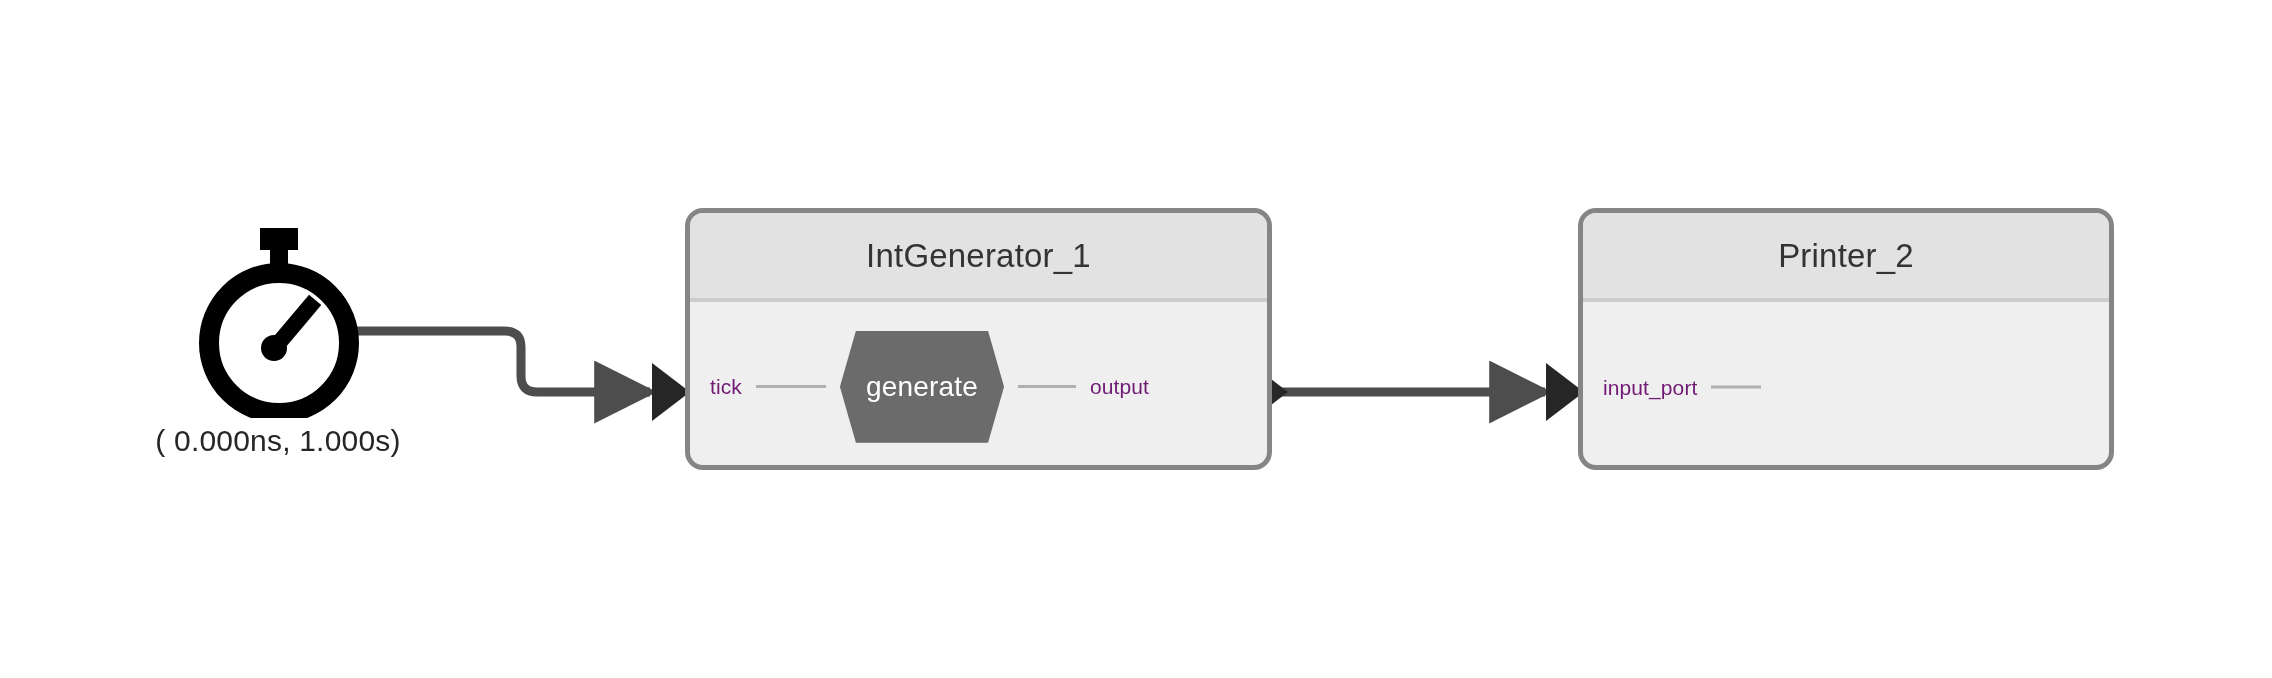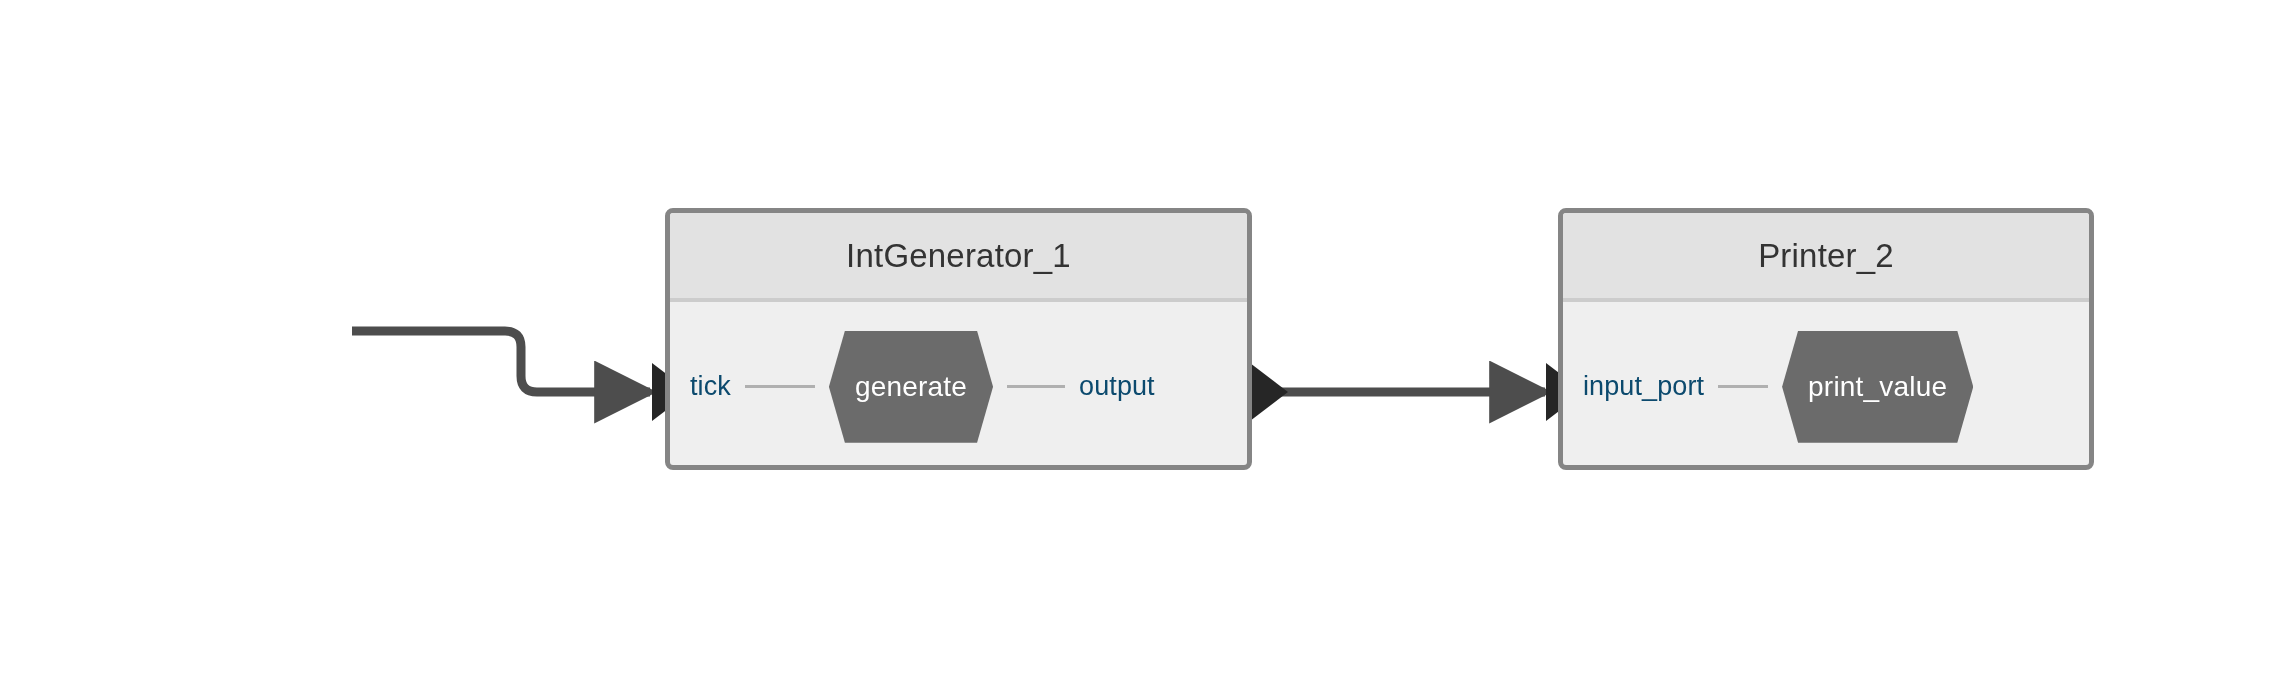--- a/index.html
+++ b/index.html
@@ -55,9 +55,10 @@
     position: absolute;
     box-sizing: border-box;
     border: 5px solid #858585;
-    border-radius: 8px;
+    border-radius: 18px;
     background: #efefef;
     overflow: hidden;
+    margin-left: 20px;
   }
   .block-header {
     box-sizing: border-box;

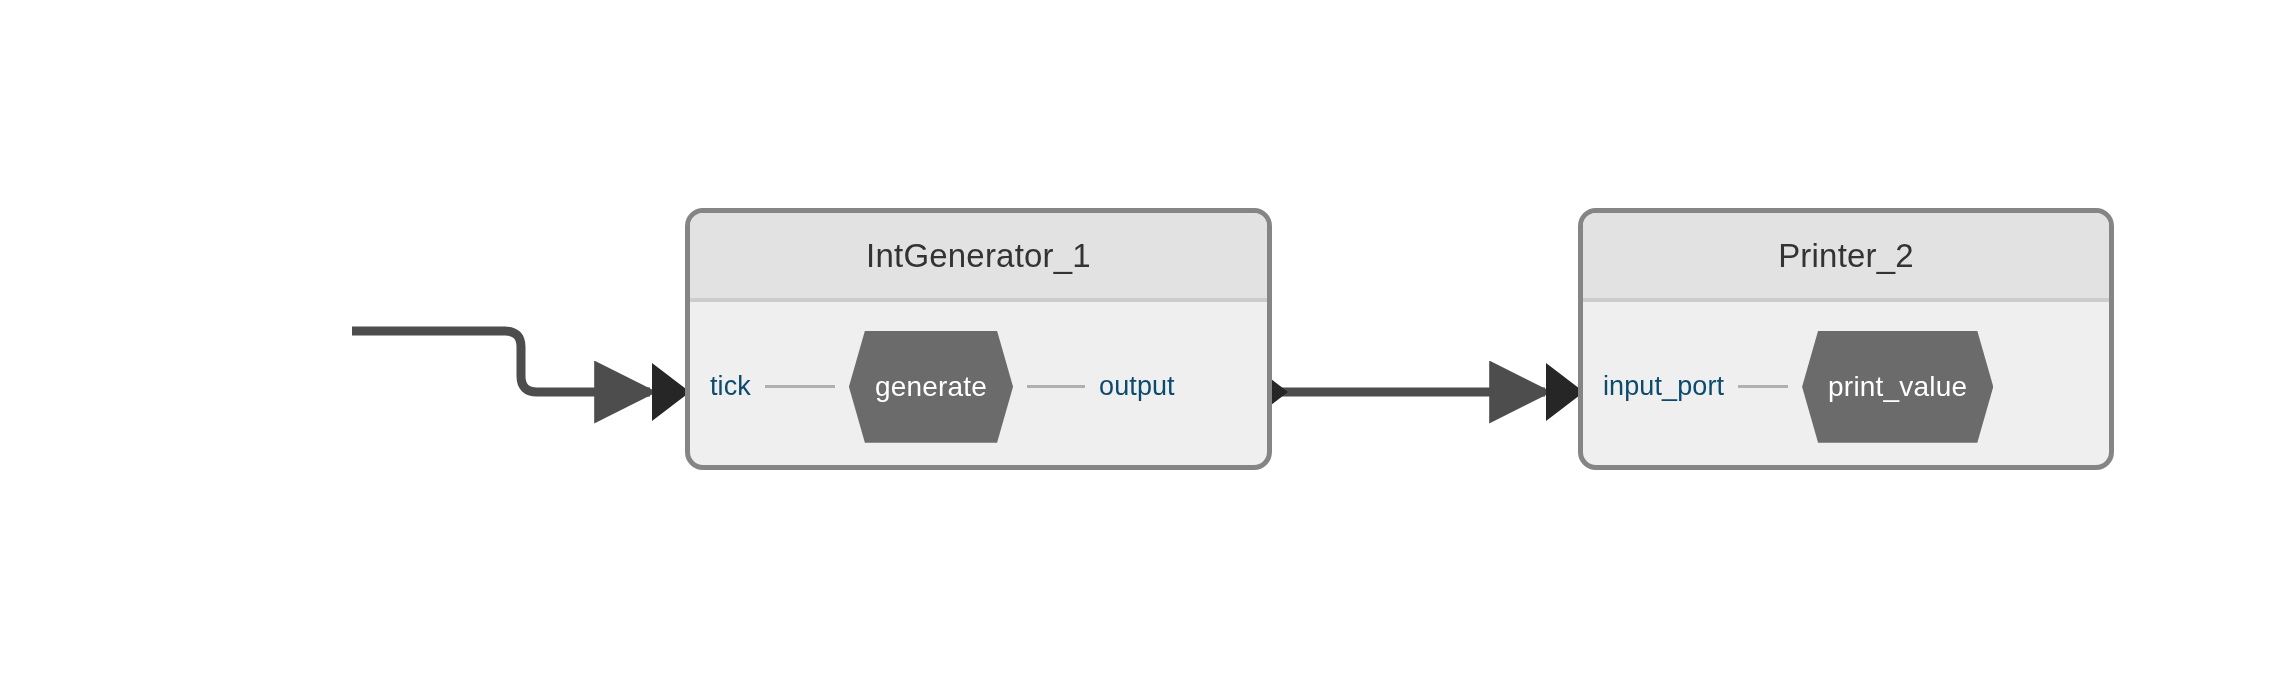--- a/index.html
+++ b/index.html
@@ -95,8 +95,8 @@
   .flow-row.right-pad { padding-right: 14px; }
 
   .port-label {
-    font-size: 27px;
-    color: #0c4a6e;
+    font-size: 21px;
+    color: #701a75;
     letter-spacing: 0.1px;
     line-height: 1;
   }

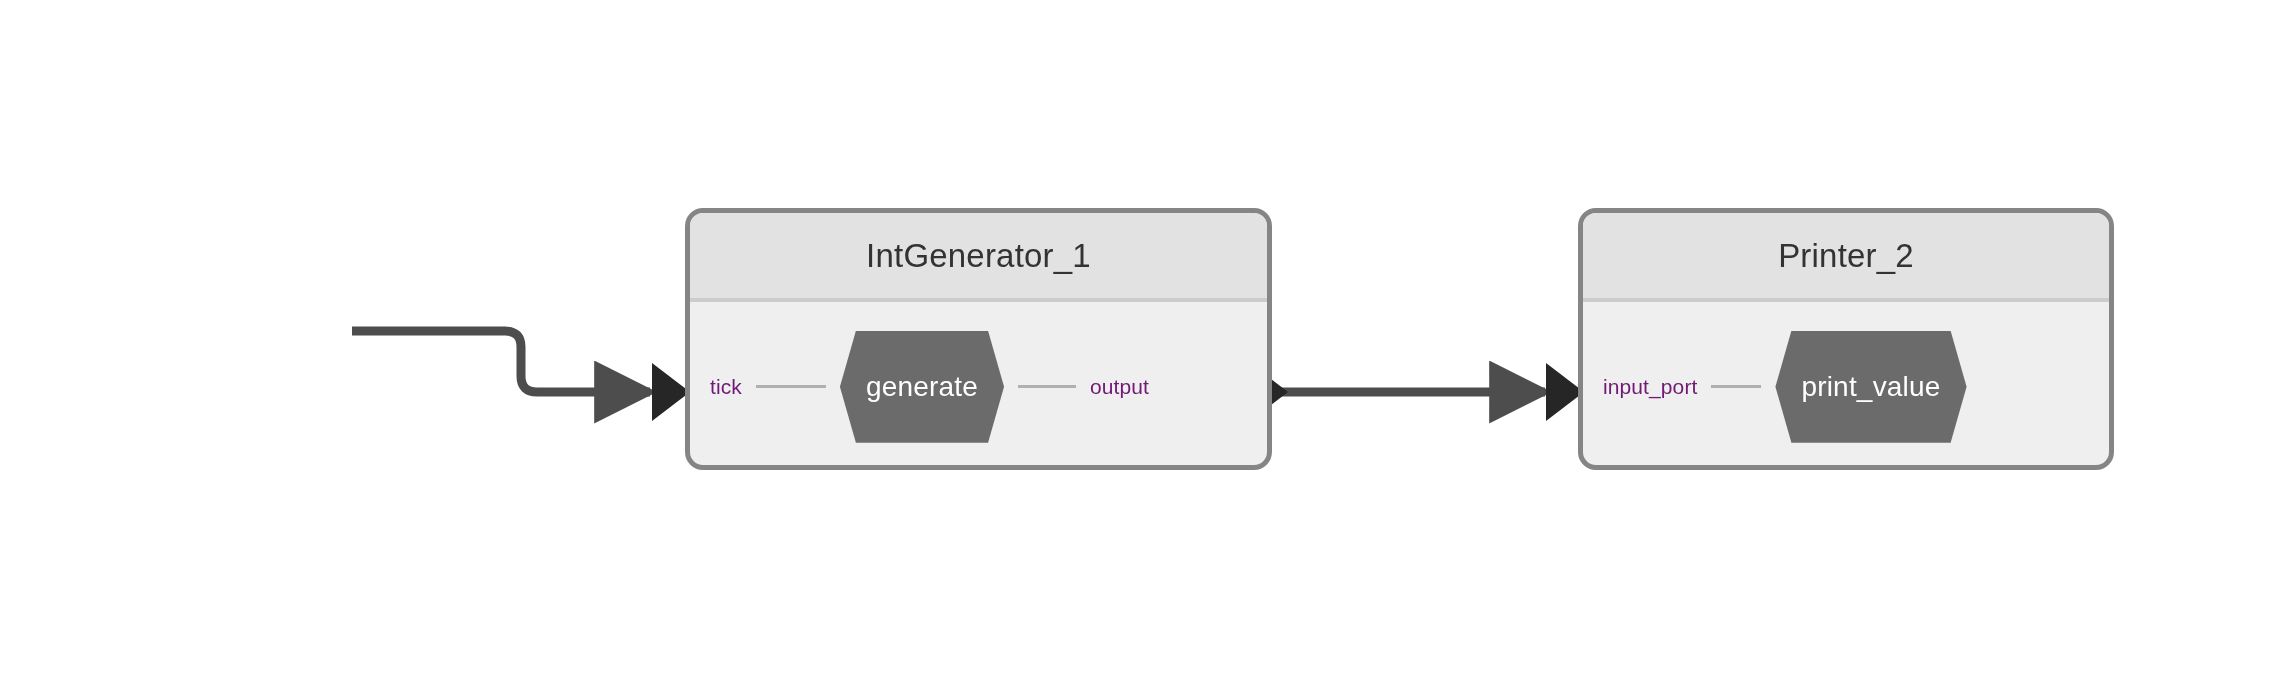--- a/index.html
+++ b/index.html
@@ -184,9 +184,6 @@
       <div class="flow-row left-pad">
         <span class="port-label">input_port</span>
         <span class="port-connector" style="width:50px; margin:0 14px;"></span>
-        <span class="hexagon">
-          <span>print_value</span>
-        </span>
       </div>
     </div>
   </div>

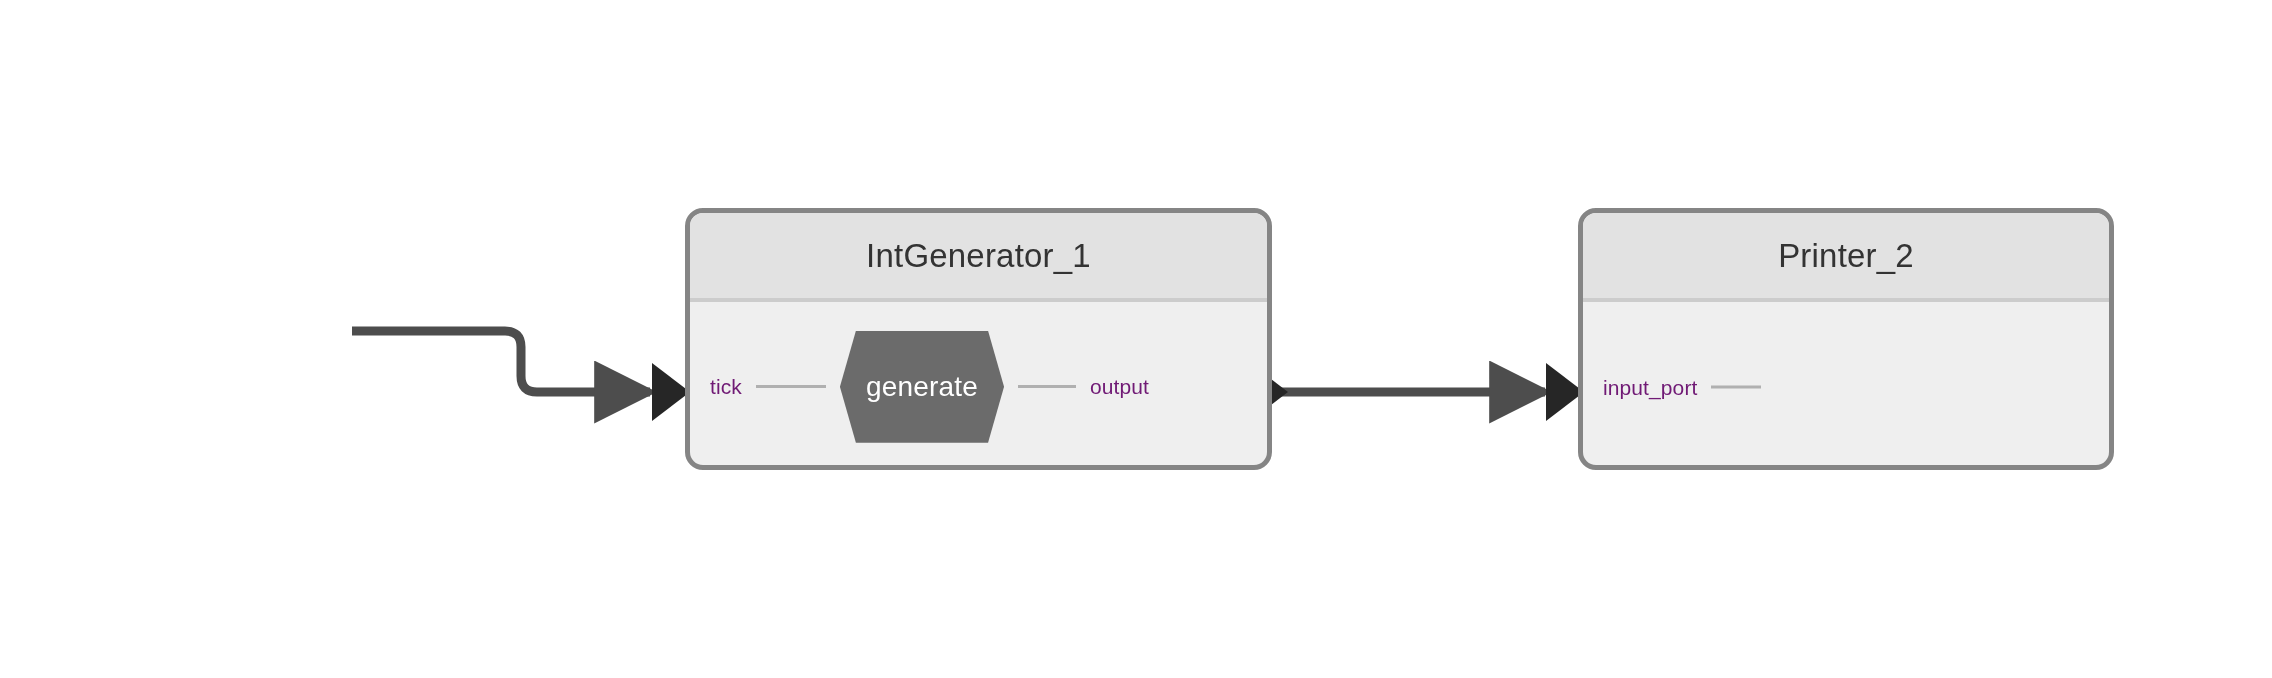--- a/index.html
+++ b/index.html
@@ -158,6 +158,19 @@
     <path d="M 1546 363 L 1584 392 L 1546 421 z" fill="#262626"></path>
   </svg>
 
+  <div class="clock-source">
+    <svg class="clock-icon" viewBox="0 0 200 190" xmlns="http://www.w3.org/2000/svg">
+
+      <rect x="82" y="0" width="38" height="22" fill="#000000"></rect>
+      <rect x="92" y="20" width="18" height="20" fill="#000000"></rect>
+
+      <circle cx="101" cy="115" r="70" fill="none" stroke="#000000" stroke-width="20"></circle>
+
+      <circle cx="96" cy="120" r="13" fill="#000000"></circle>
+      <path d="M 100 116 L 132 78" stroke="#000000" stroke-width="16" stroke-linecap="square" fill="none"></path>
+    </svg>
+    <div class="clock-label">( 0.000ns, 1.000s)</div>
+  </div>
 
   <div class="block" style="left:665px; top:208px; width:587px; height:262px;">
     <div class="block-header">

